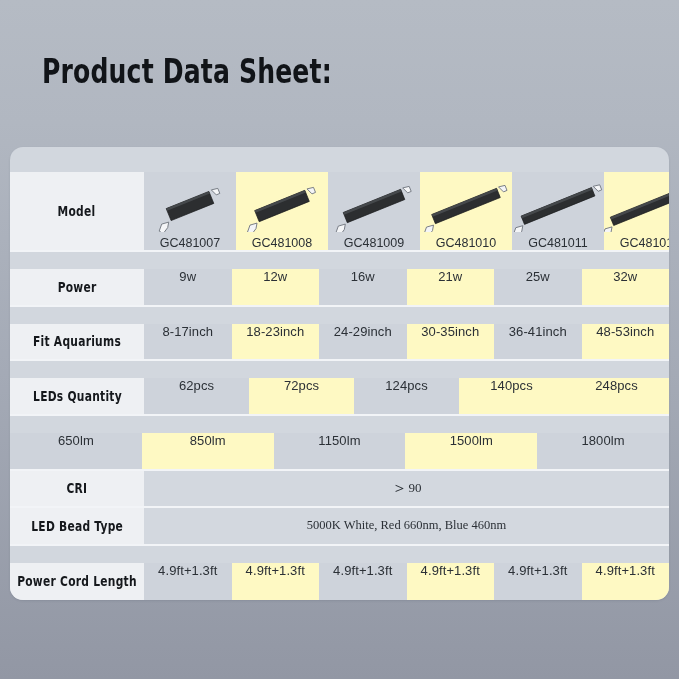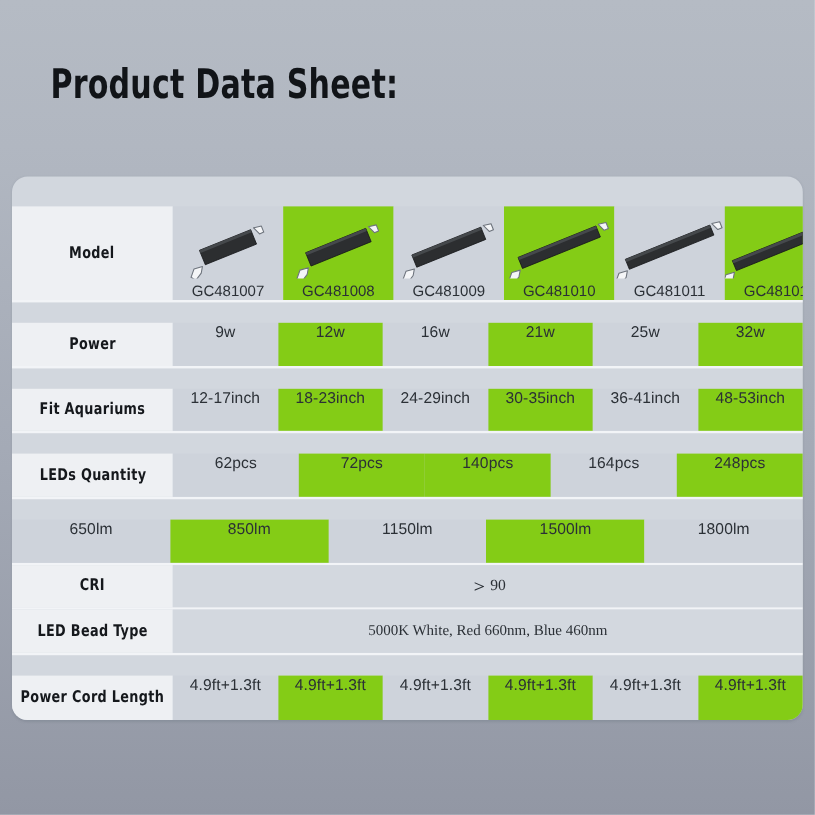--- a/index.html
+++ b/index.html
@@ -104,7 +104,7 @@
     box-sizing: border-box;
     background: #ced3db;
   }
-  .cell.alt { background: #84cc16; }
+  .cell.alt { background: #fef9c3; }
 
   .cell-text {
     font-family: "Liberation Sans", sans-serif;

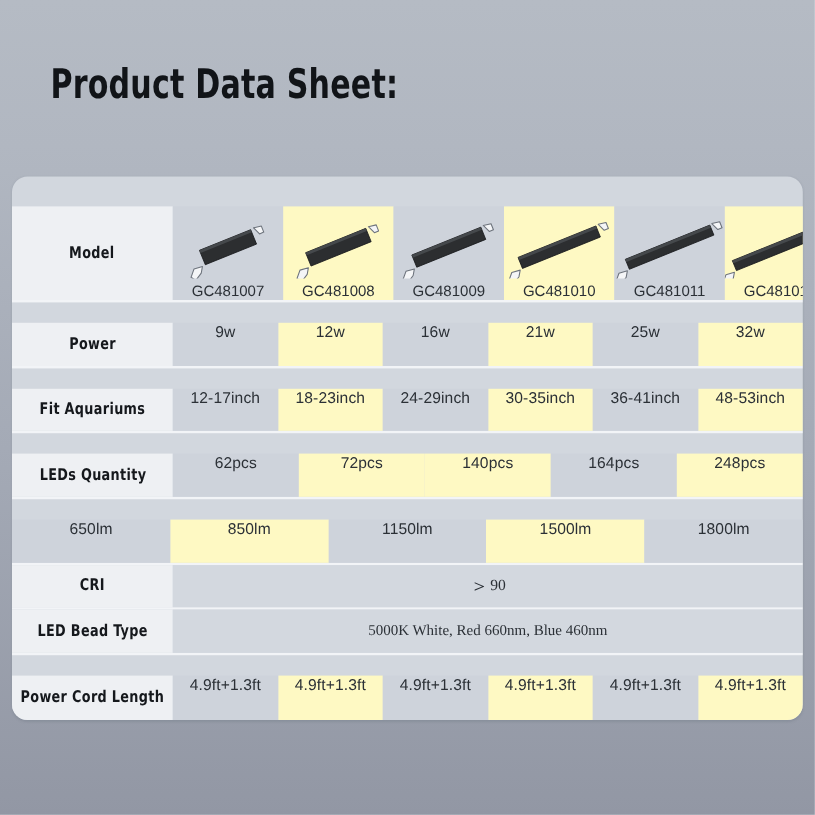--- a/index.html
+++ b/index.html
@@ -293,7 +293,7 @@
           </div>
           <div class="cells">
             <div class="cell">
-              <div class="cell-text">12-17inch</div>
+              <div class="cell-text">8-17inch</div>
             </div>
             <div class="cell alt">
               <div class="cell-text">18-23inch</div>

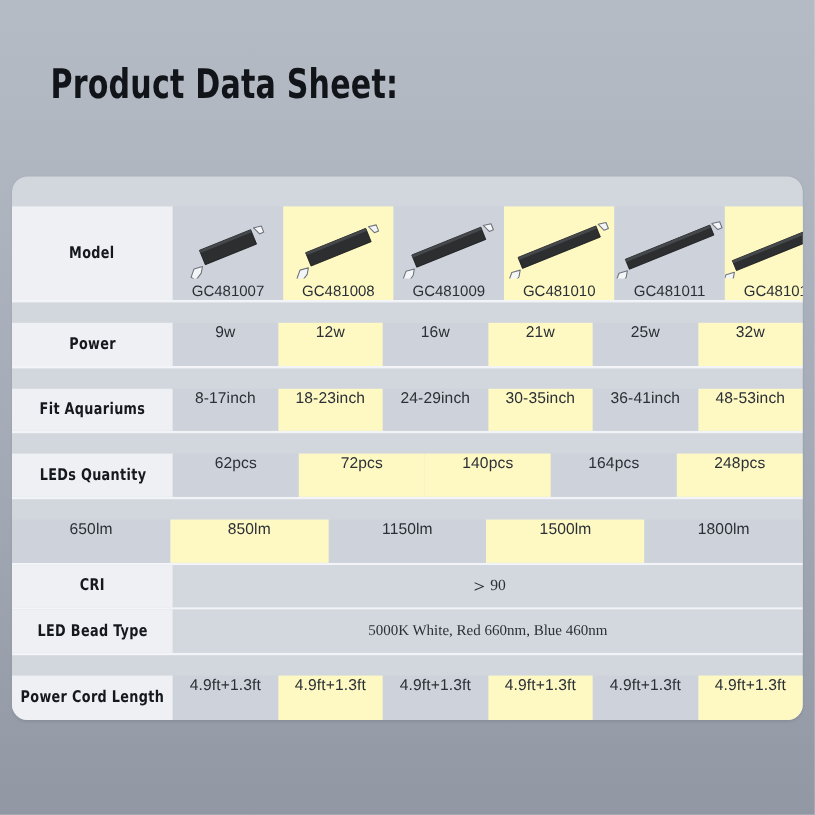--- a/index.html
+++ b/index.html
@@ -323,6 +323,9 @@
             <div class="cell alt">
               <div class="cell-text">72pcs</div>
             </div>
+            <div class="cell">
+              <div class="cell-text">124pcs</div>
+            </div>
             <div class="cell alt">
               <div class="cell-text">140pcs</div>
             </div>

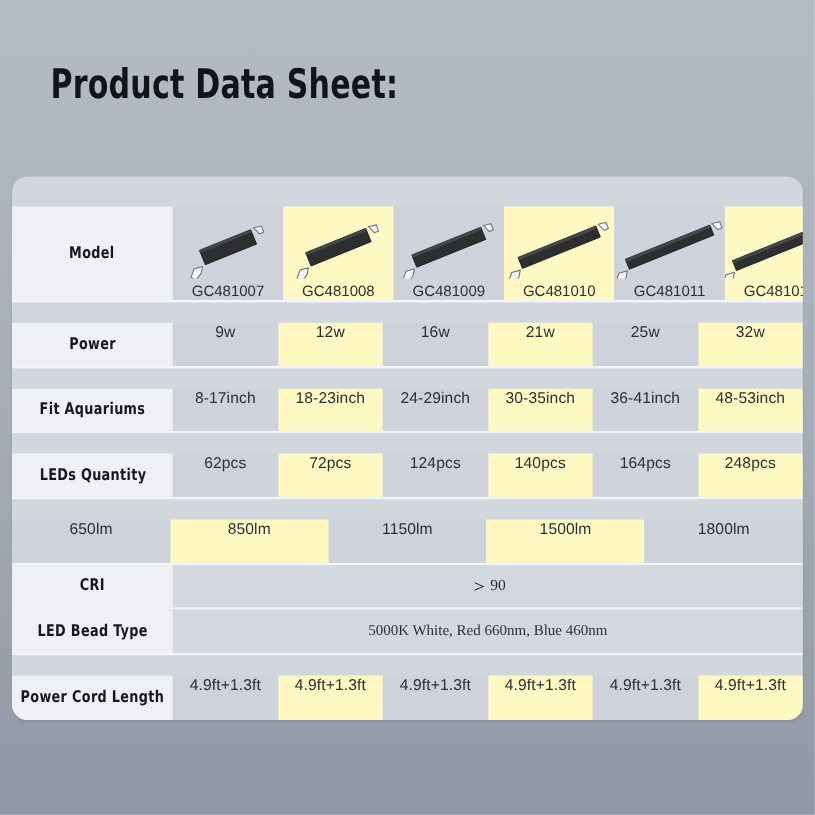--- a/index.html
+++ b/index.html
@@ -329,9 +329,6 @@
             <div class="cell alt">
               <div class="cell-text">140pcs</div>
             </div>
-            <div class="cell">
-              <div class="cell-text">164pcs</div>
-            </div>
             <div class="cell alt">
               <div class="cell-text">248pcs</div>
             </div>

